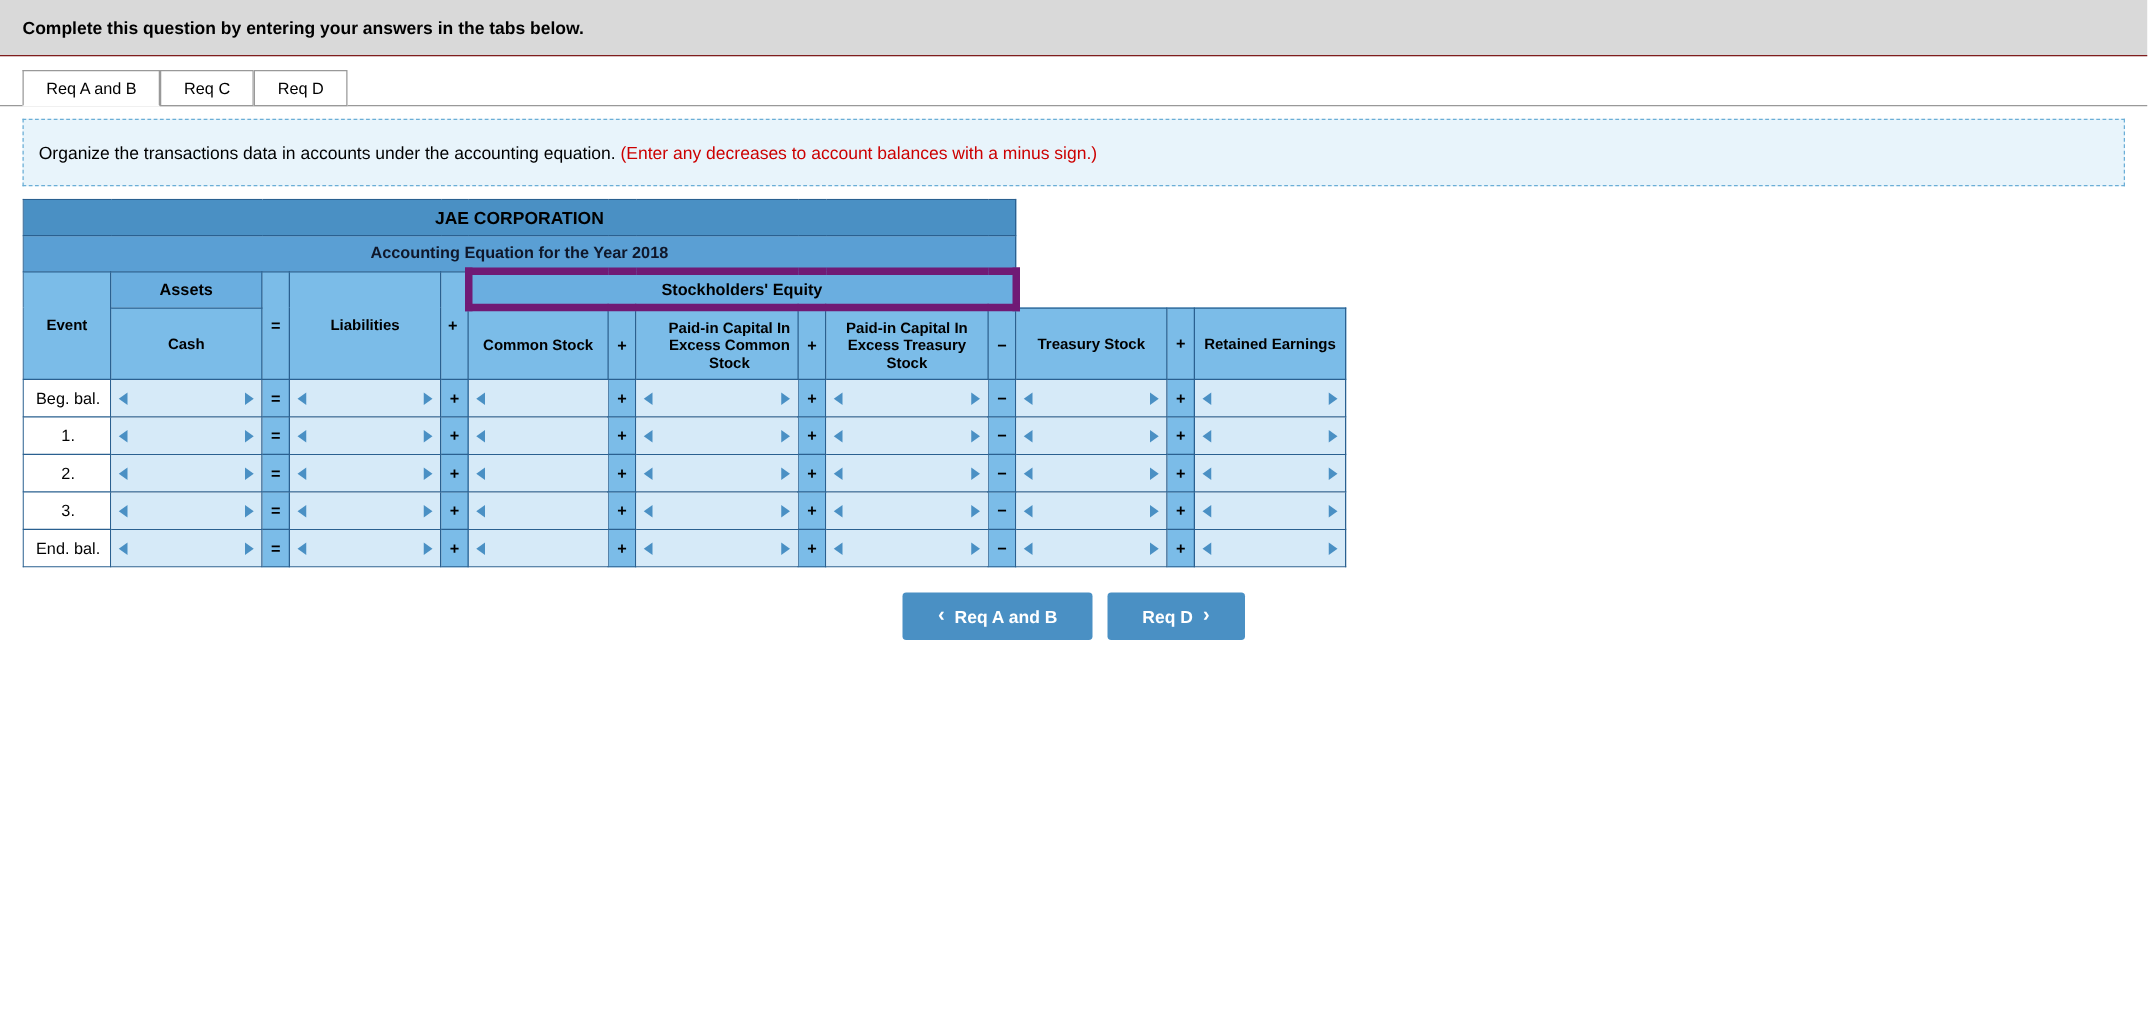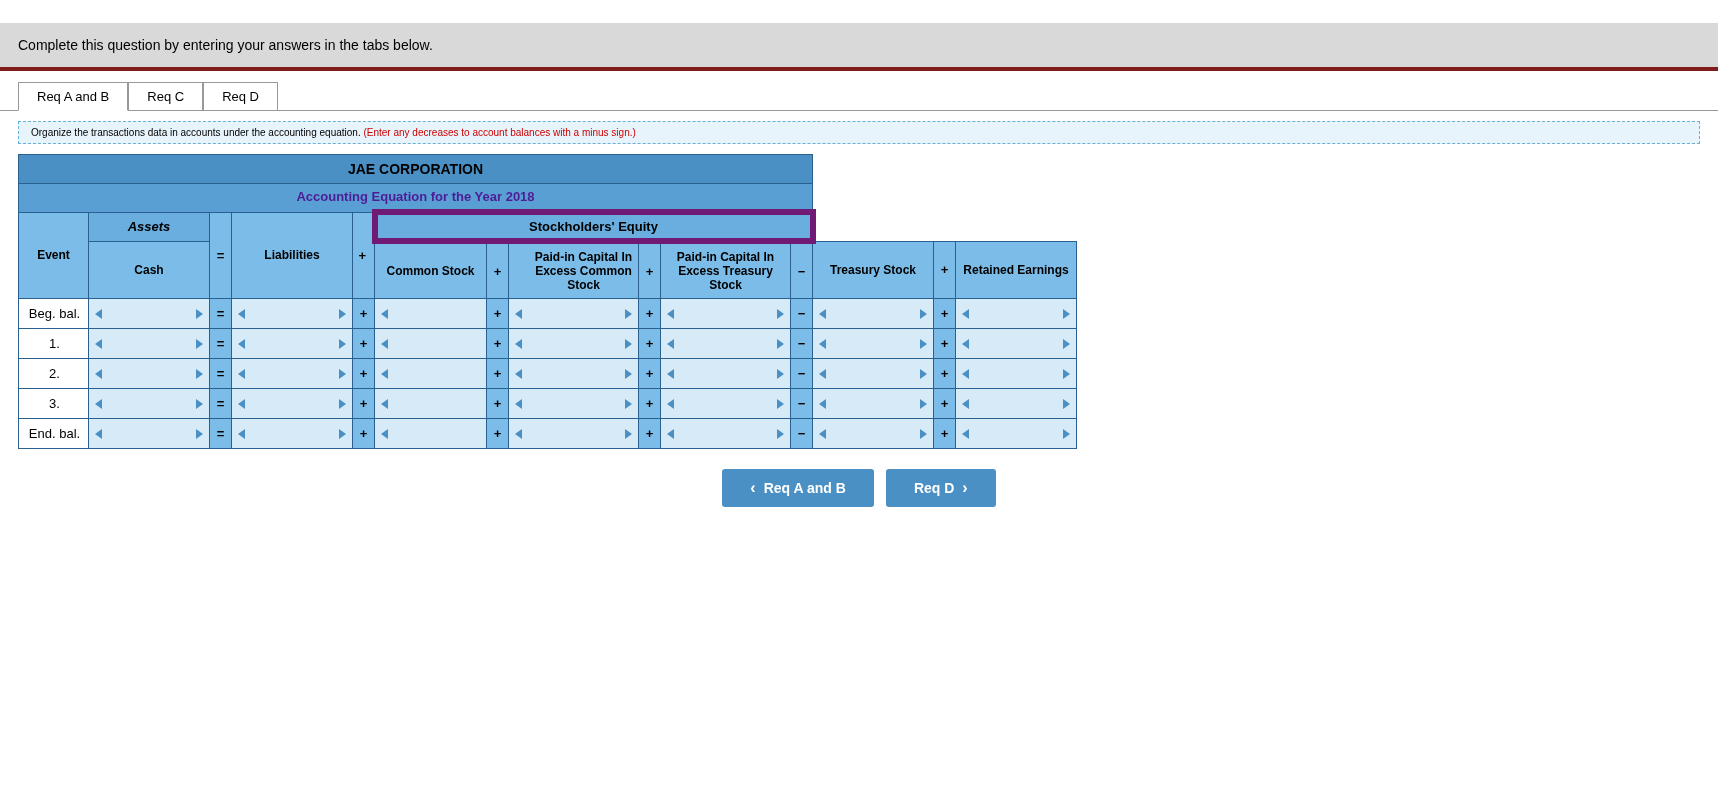--- a/index.html
+++ b/index.html
@@ -8,10 +8,9 @@
     .top-banner {
       background: #d9d9d9;
       padding: 14px 18px;
-      font-weight: normal;
+      font-weight: bold;
       font-size: 14px;
-      border-bottom: 4px solid #7f1d1d;
-      margin-top: 23px;
+      border-bottom: 1px solid #7f1d1d;
     }
 
     .tabs-row {

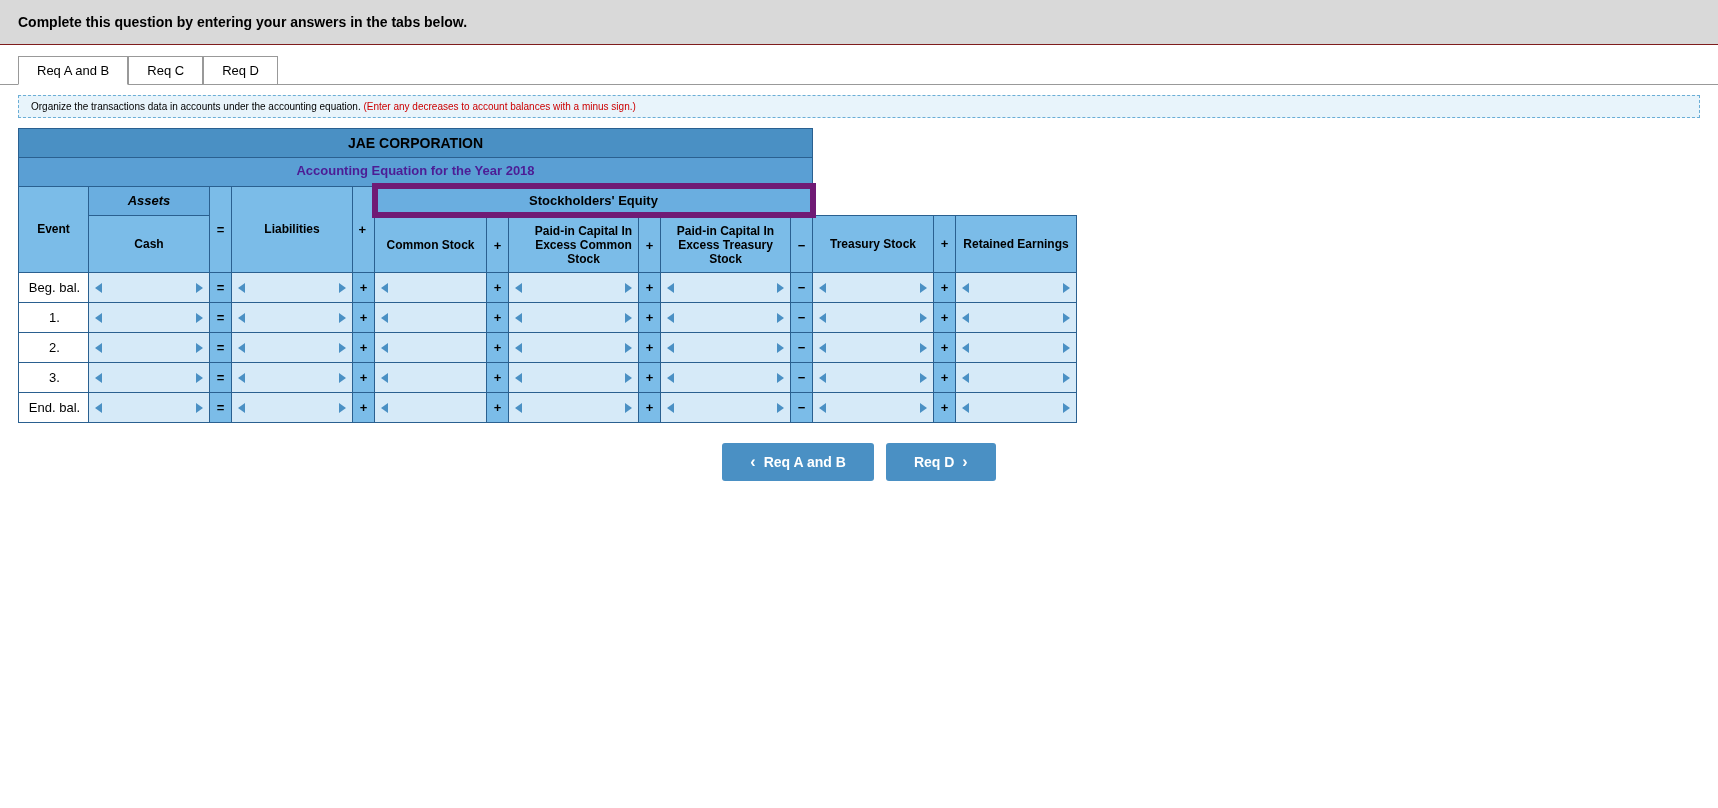--- a/index.html
+++ b/index.html
@@ -40,9 +40,9 @@
     .instruction-bar {
       border: 1px dashed #6baed6;
       background: #e8f4fb;
-      padding: 5px 12px;
+      padding: 18px 12px;
       margin: 10px 18px;
-      font-size: 10px;
+      font-size: 14px;
     }
 
     .instruction-bar .red-text {

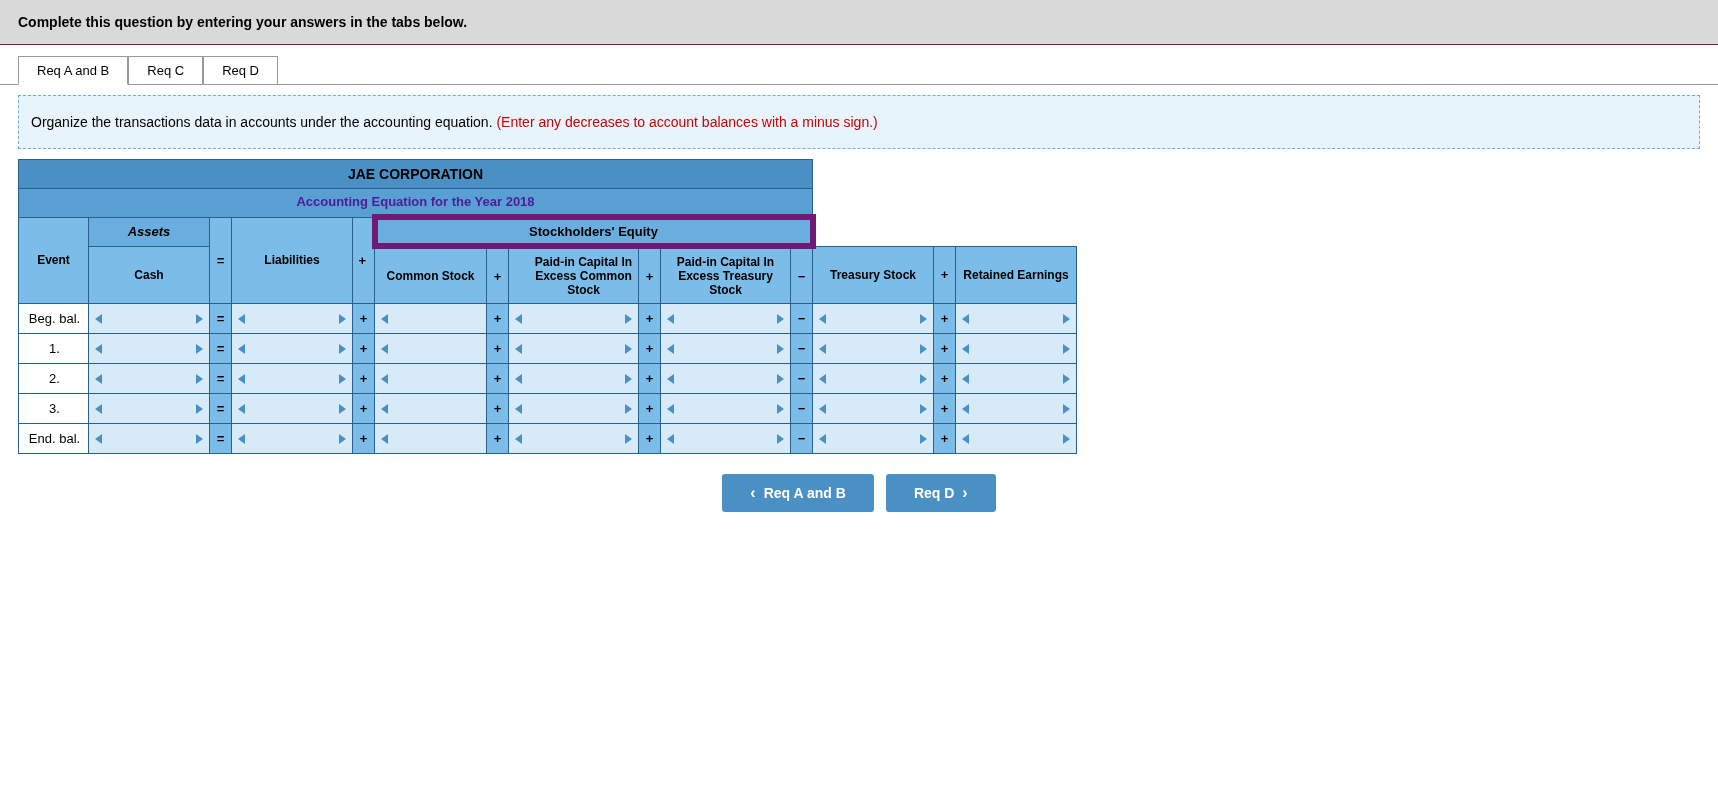--- a/index.html
+++ b/index.html
@@ -73,7 +73,7 @@
 
     .header-eq {
       background: #5a9fd4;
-      color: #4c1d95;
+      color: #0f172a;
       text-align: center;
       font-weight: bold;
       font-size: 13px;

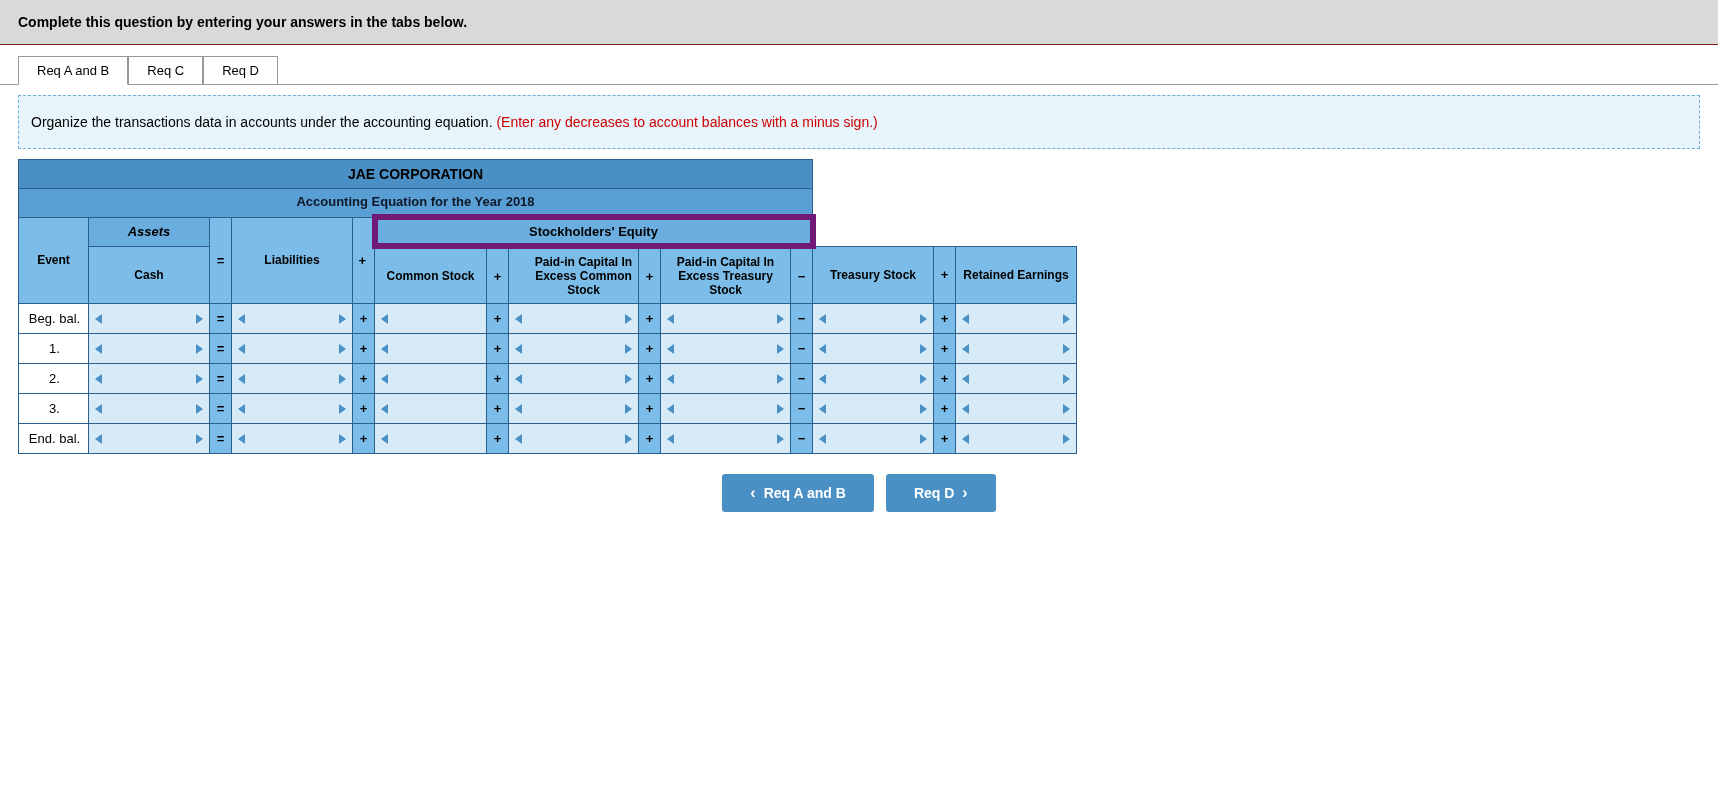--- a/index.html
+++ b/index.html
@@ -87,7 +87,6 @@
       font-weight: bold;
       border: 1px solid #2a6090;
       padding: 4px;
-      font-style: italic;
     }
 
     .header-se {

